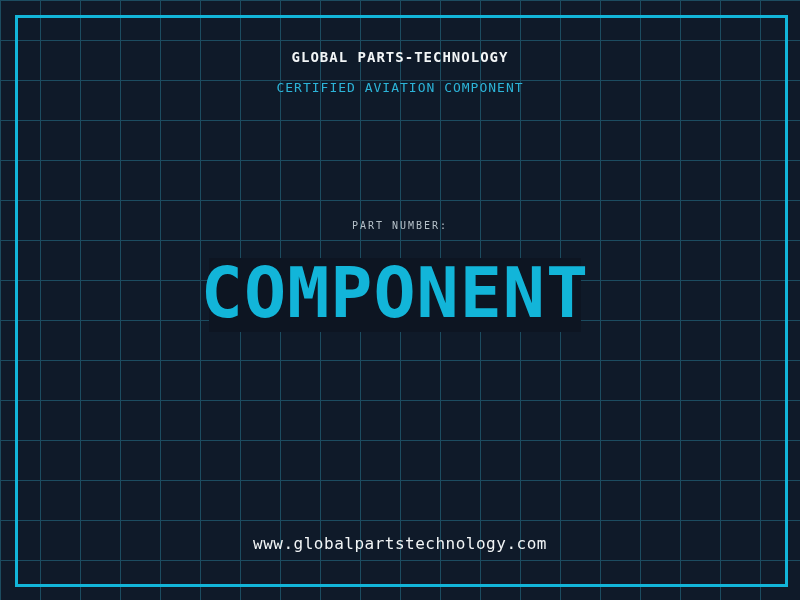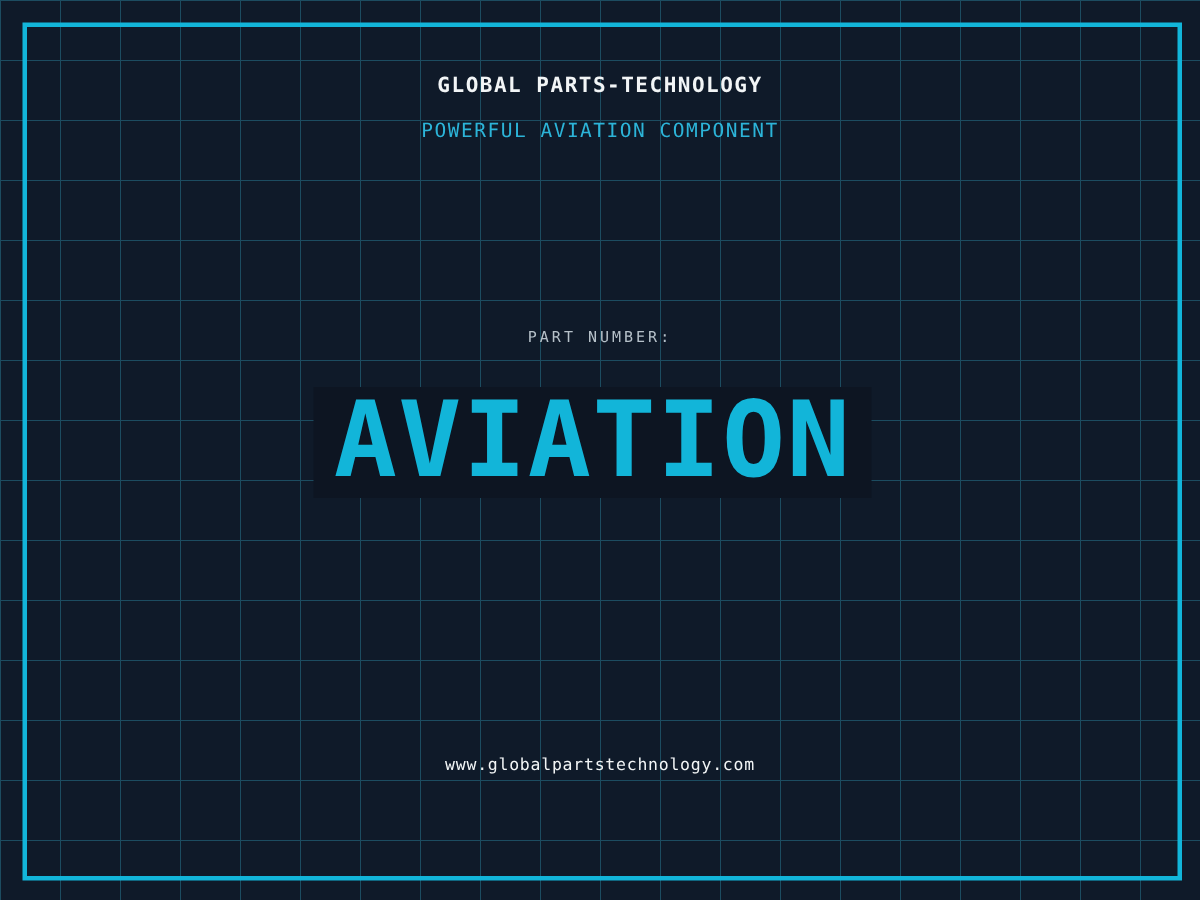--- a/index.html
+++ b/index.html
@@ -88,7 +88,7 @@
 
   <div class="centered-text company-name">GLOBAL PARTS-TECHNOLOGY</div>
 
-  <div class="centered-text certification-line">POWERFUL AVIATION COMPONENT</div>
+  <div class="centered-text certification-line">CERTIFIED AVIATION COMPONENT</div>
 
   <div class="centered-text part-label">PART NUMBER:</div>
 

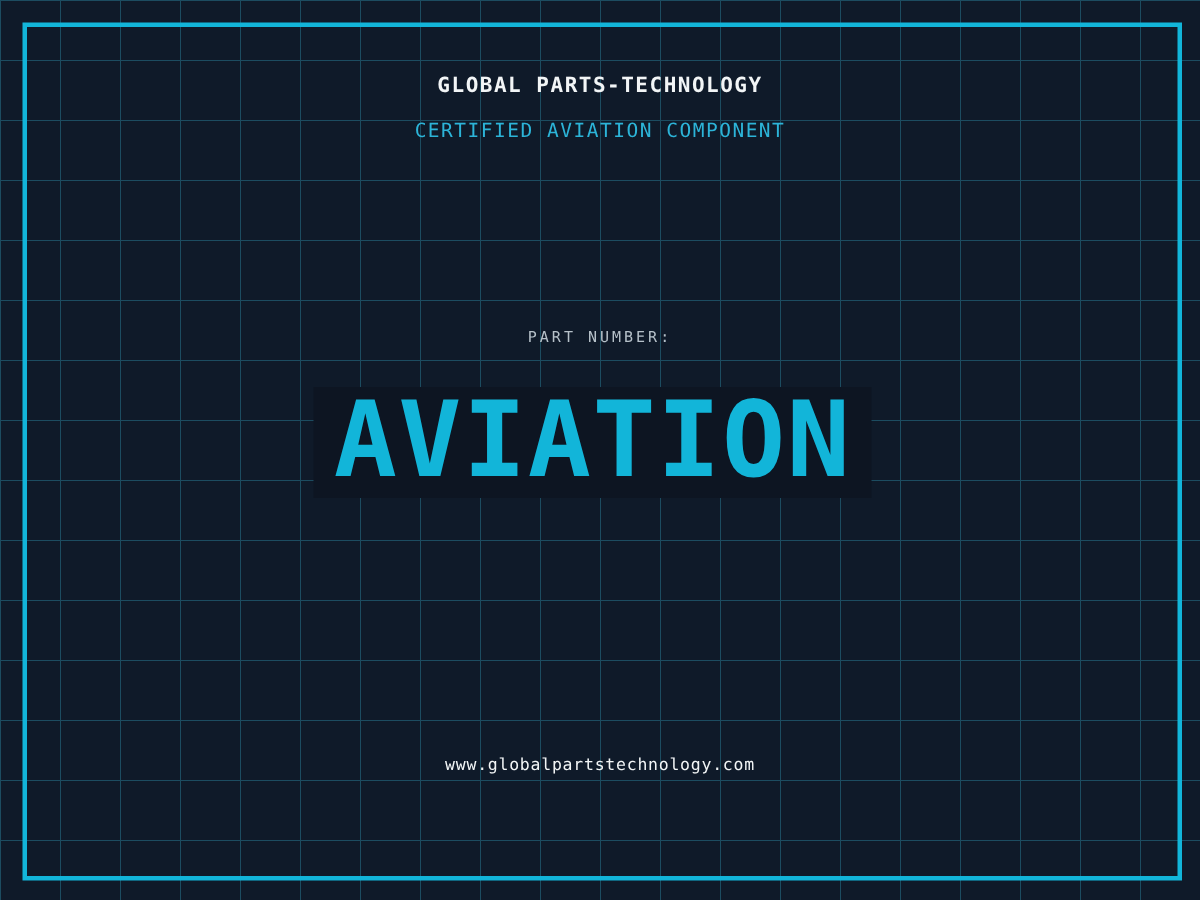--- a/index.html
+++ b/index.html
@@ -93,7 +93,7 @@
   <div class="centered-text part-label">PART NUMBER:</div>
 
   <div class="part-panel">
-    <div class="part-number">AVIATION</div>
+    <div class="part-number">COMPONENT</div>
   </div>
 
   <div class="centered-text website">www.globalpartstechnology.com</div>

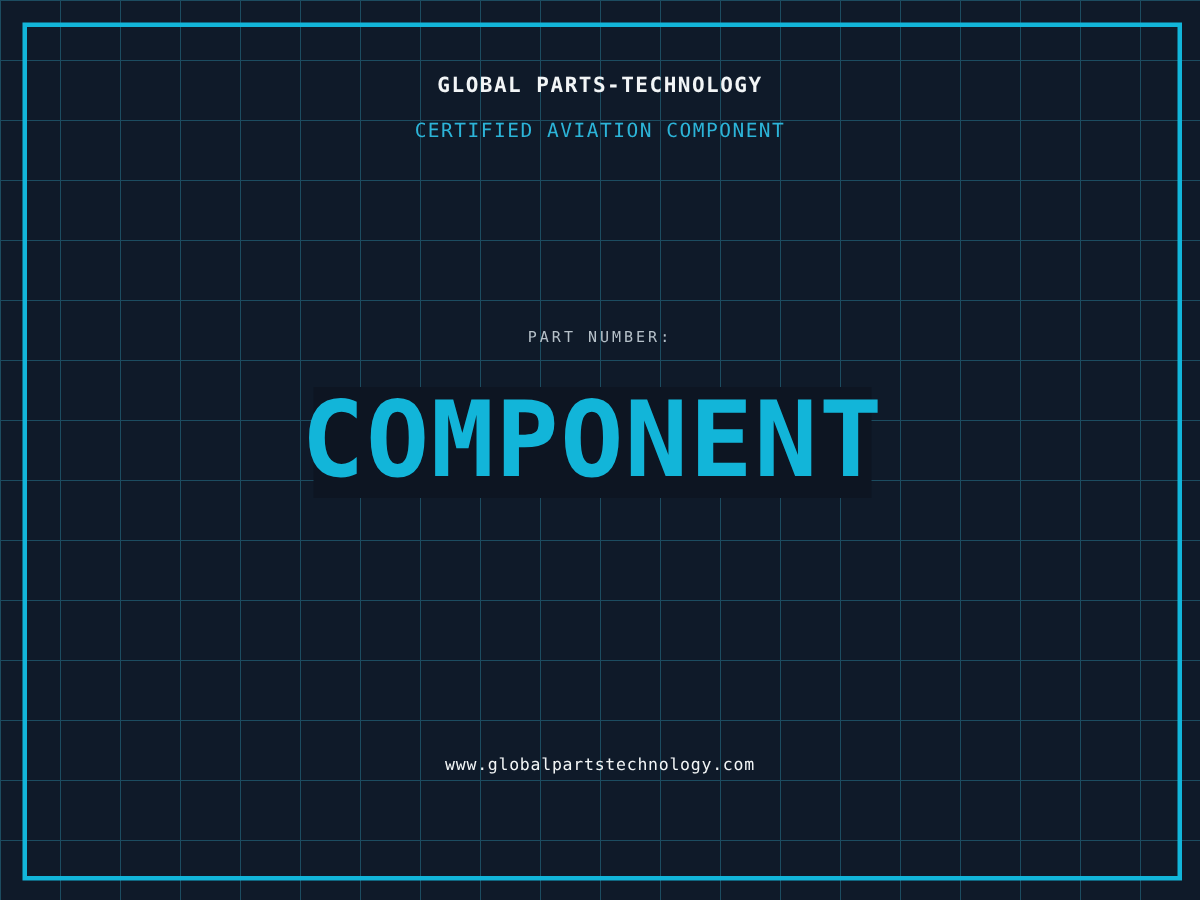--- a/index.html
+++ b/index.html
@@ -74,8 +74,8 @@
     transform: translateY(-2px);
   }
   .website {
-    top: 503px;
-    font-size: 11px;
+    top: 534px;
+    font-size: 16px;
     letter-spacing: 0.5px;
     color: var(--text, #f2f5f6);
   }

